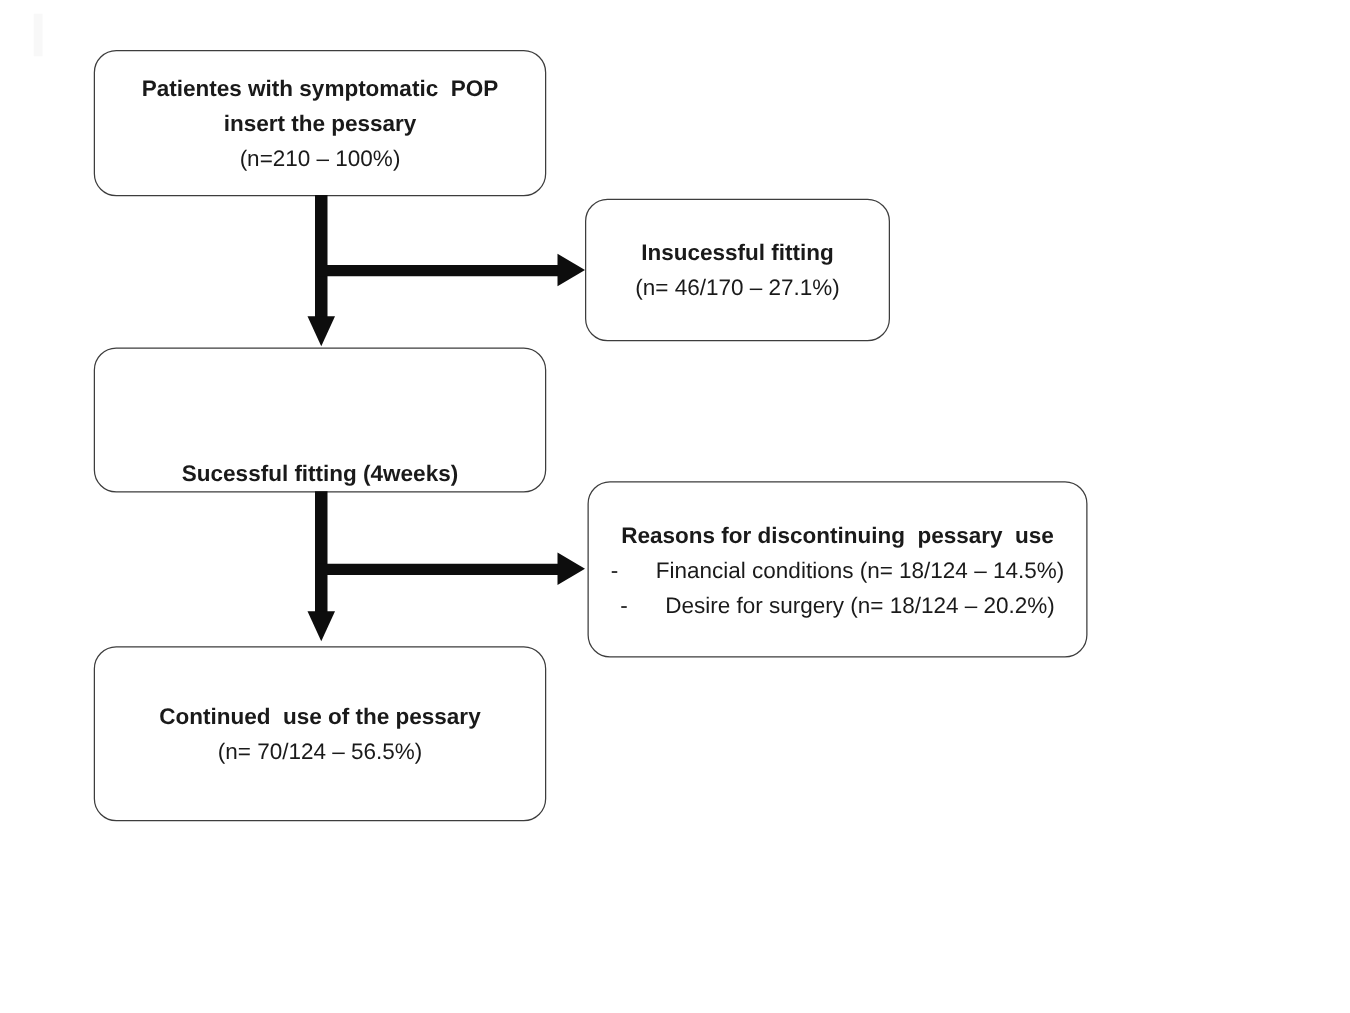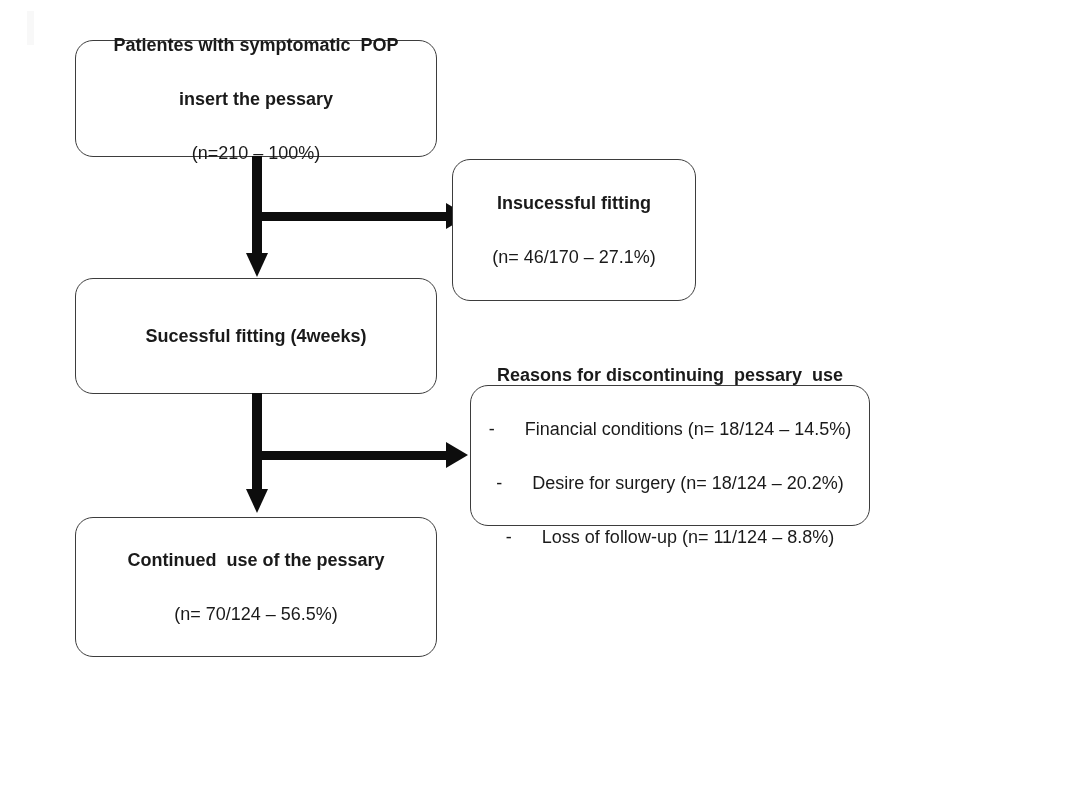--- a/index.html
+++ b/index.html
@@ -34,7 +34,6 @@
     text-align: center;
     font-size: 18px;
     line-height: 28px;
-    gap: 26px;
   }
   .box .line { white-space: pre-wrap; }
   .bold { font-weight: bold; }

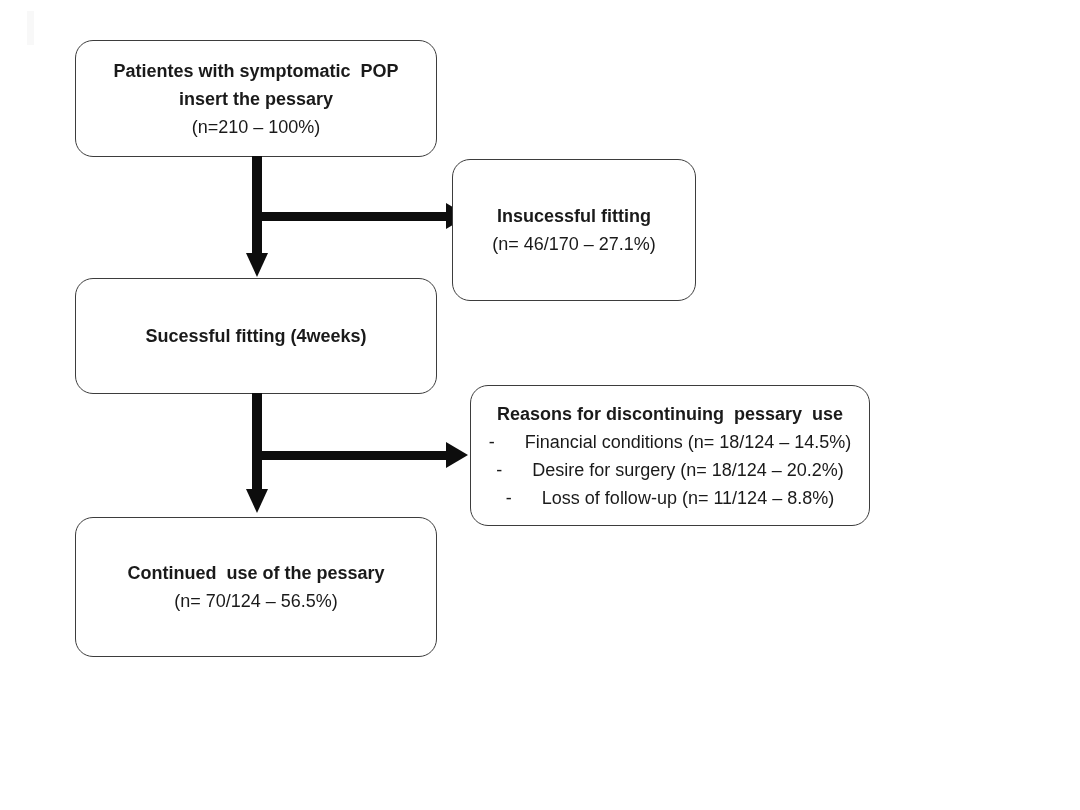--- a/index.html
+++ b/index.html
@@ -39,7 +39,7 @@
   .bold { font-weight: bold; }
 
   #box-patients     { left: 75px;  top: 40px;  width: 362px; height: 117px; }
-  #box-unsuccessful { left: 452px; top: 159px; width: 244px; height: 142px; }
+  #box-unsuccessful { left: 468px; top: 159px; width: 244px; height: 114px; }
   #box-successful   { left: 75px;  top: 278px; width: 362px; height: 116px; }
   #box-reasons      { left: 470px; top: 385px; width: 400px; height: 141px; }
   #box-continued    { left: 75px;  top: 517px; width: 362px; height: 140px; }

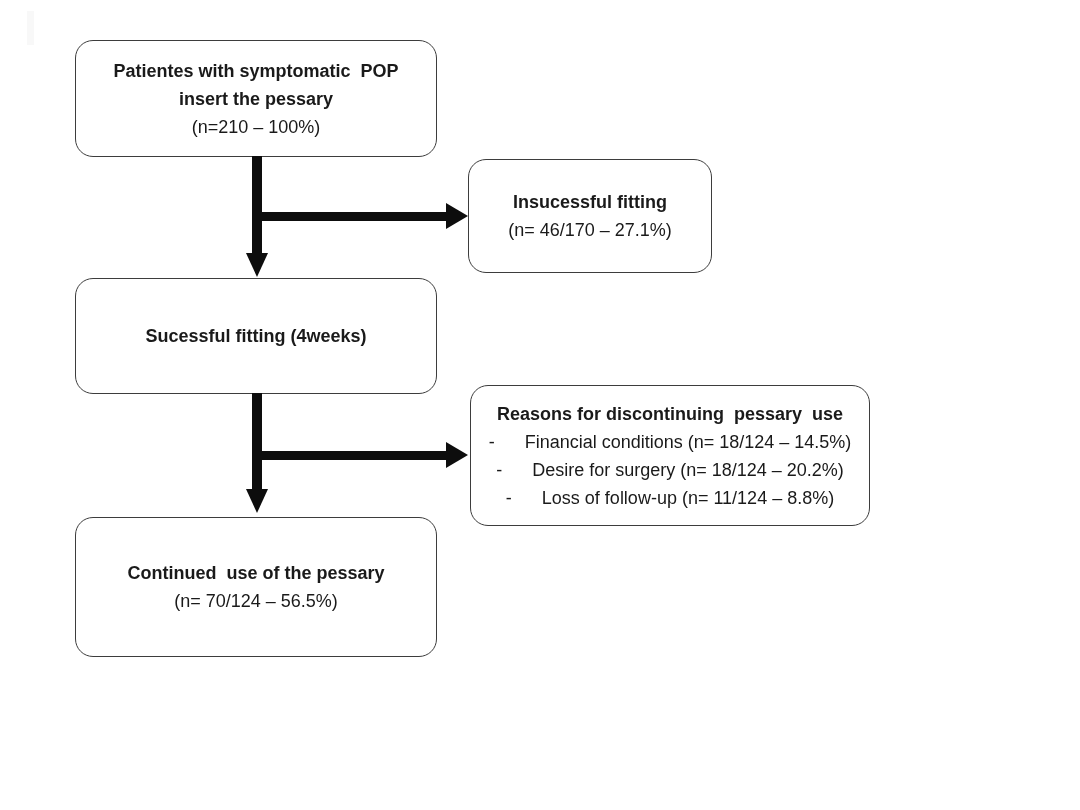--- a/index.html
+++ b/index.html
@@ -40,7 +40,7 @@
 
   #box-patients     { left: 75px;  top: 40px;  width: 362px; height: 117px; }
   #box-unsuccessful { left: 468px; top: 159px; width: 244px; height: 114px; }
-  #box-successful   { left: 75px;  top: 278px; width: 362px; height: 116px; }
+  #box-successful   { left: 75px;  top: 278px; width: 362px; height: 116px; justify-content: flex-end; }
   #box-reasons      { left: 470px; top: 385px; width: 400px; height: 141px; }
   #box-continued    { left: 75px;  top: 517px; width: 362px; height: 140px; }
 

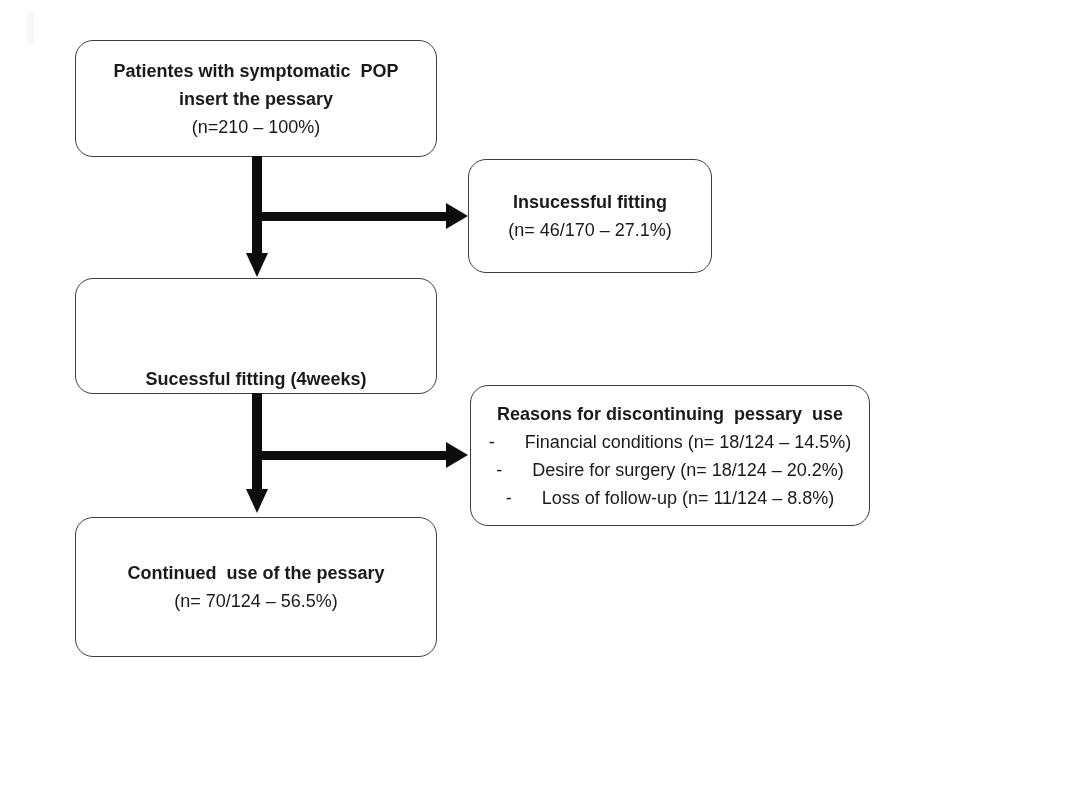--- a/index.html
+++ b/index.html
@@ -132,7 +132,6 @@
     <div class="line bold">Reasons for discontinuing  pessary  use</div>
     <div class="line">-      Financial conditions (n= 18/124 – 14.5%)</div>
     <div class="line">-      Desire for surgery (n= 18/124 – 20.2%)</div>
-    <div class="line">-      Loss of follow-up (n= 11/124 – 8.8%)</div>
   </div>
 
   <div class="box" id="box-continued">

